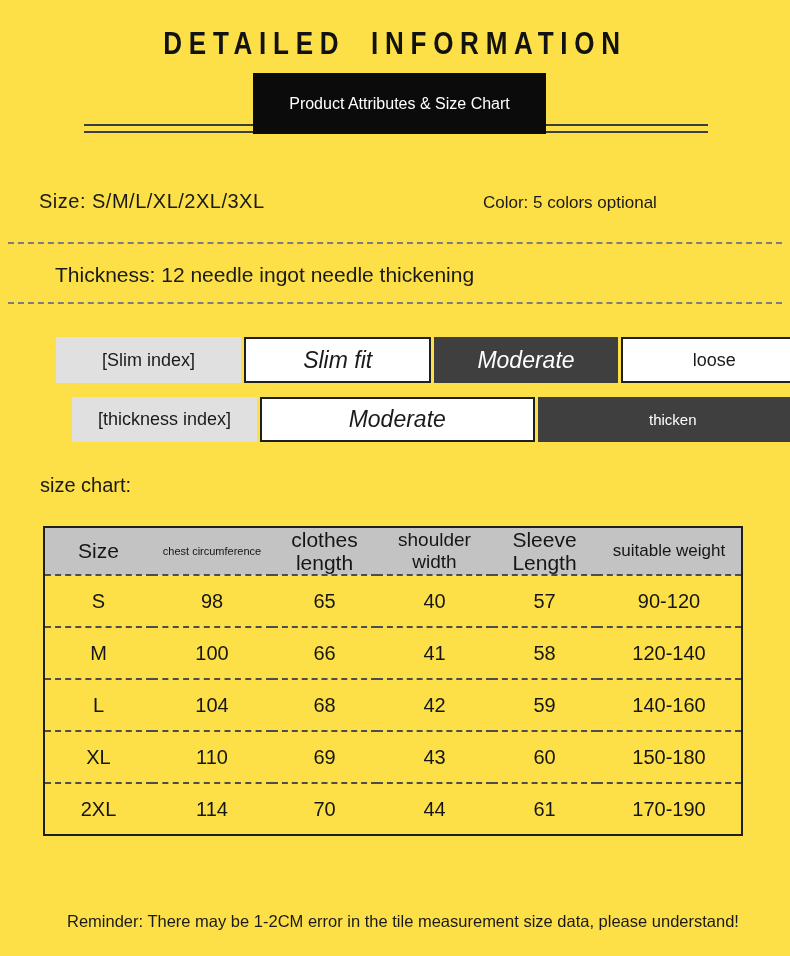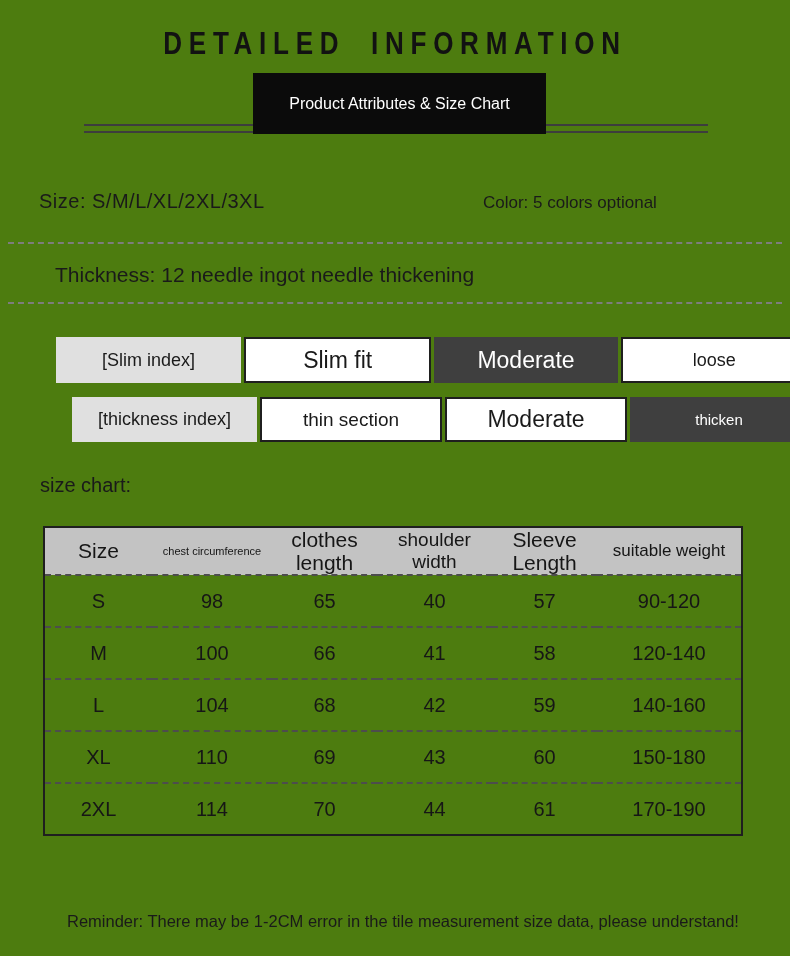--- a/index.html
+++ b/index.html
@@ -19,7 +19,7 @@
     width: 790px;
     height: 956px;
     margin: 0 auto;
-    background: #4d7c0f;
+    background: #fde047;
     font-family: "Liberation Sans", sans-serif;
     color: var(--text);
     overflow: hidden;

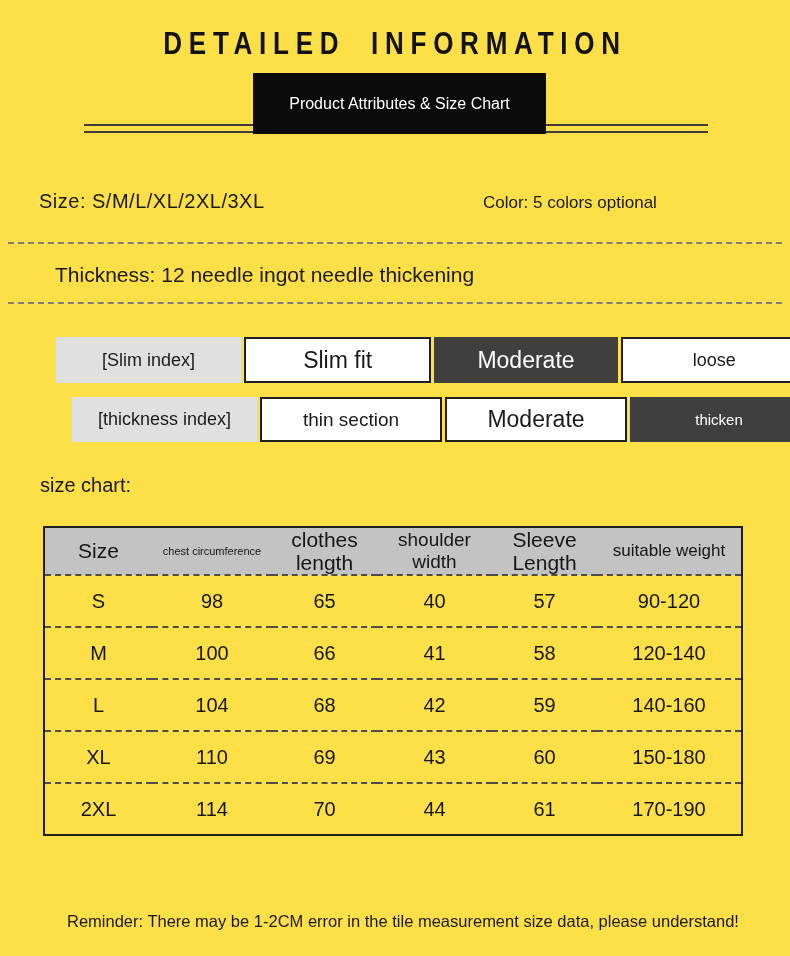--- a/index.html
+++ b/index.html
@@ -131,7 +131,7 @@
     background: var(--dark-cell);
     color: #ffffff;
   }
-  .t-lg { font-size: 23px; }
+  .t-lg { font-size: 23px; font-style: italic; }
   .t-md { font-size: 19px; }
   .t-sm { font-size: 18px; }
   .t-xs { font-size: 15px; }

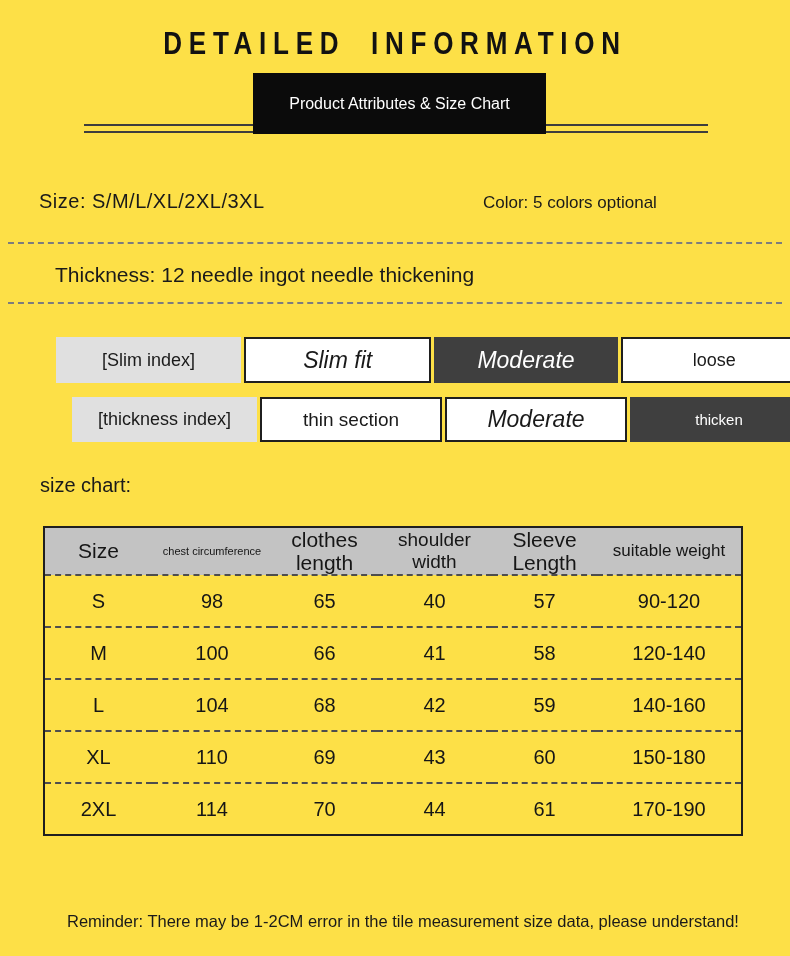--- a/index.html
+++ b/index.html
@@ -213,7 +213,6 @@
 
   <div class="index-row row2">
     <div class="idx-label">[thickness index]</div>
-    <div class="idx-cell outlined t-md">thin section</div>
     <div class="idx-cell outlined t-lg">Moderate</div>
     <div class="idx-cell dark t-xs">thicken</div>
   </div>

